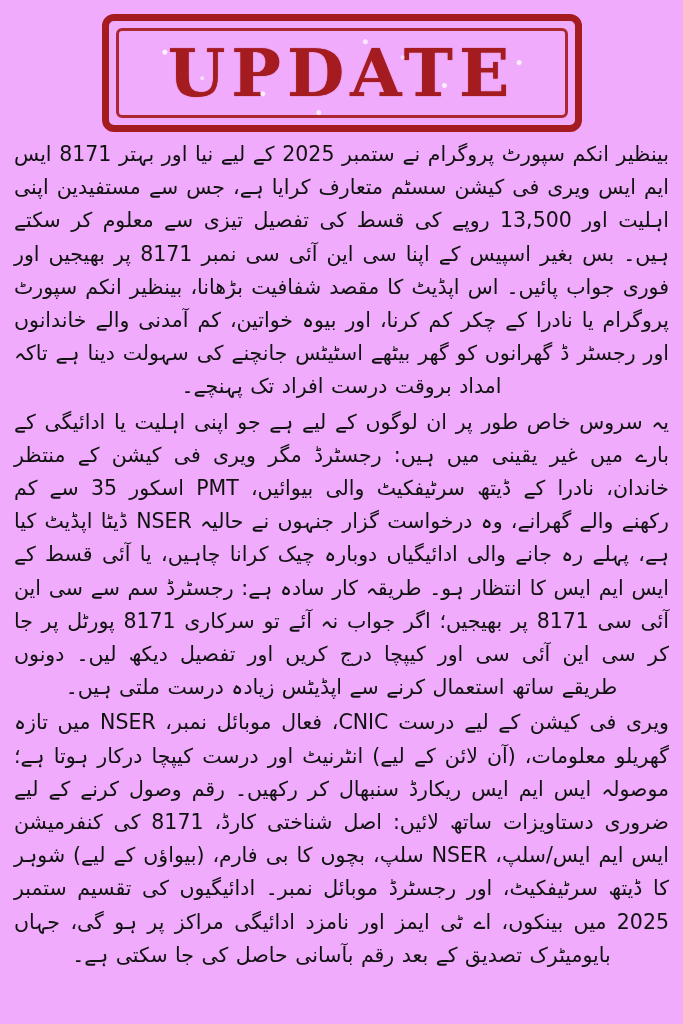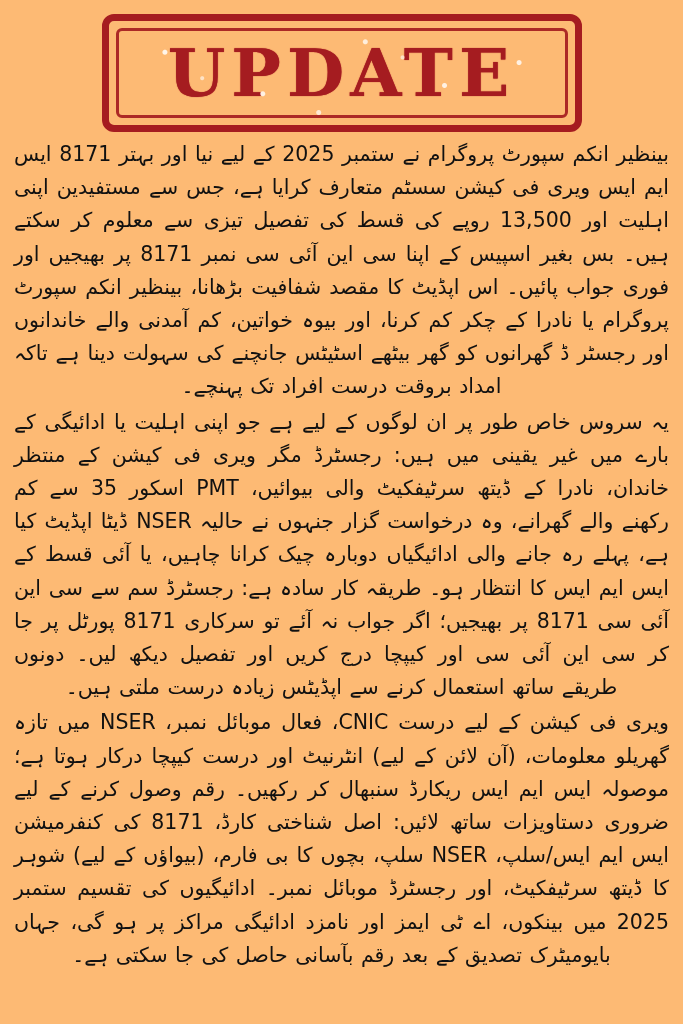--- a/index.html
+++ b/index.html
@@ -17,7 +17,7 @@
     position: relative;
     width: 683px;
     height: 1024px;
-    background: #fdba74;
+    background: #f0abfc;
     box-sizing: border-box;
     padding: 0;
   }

